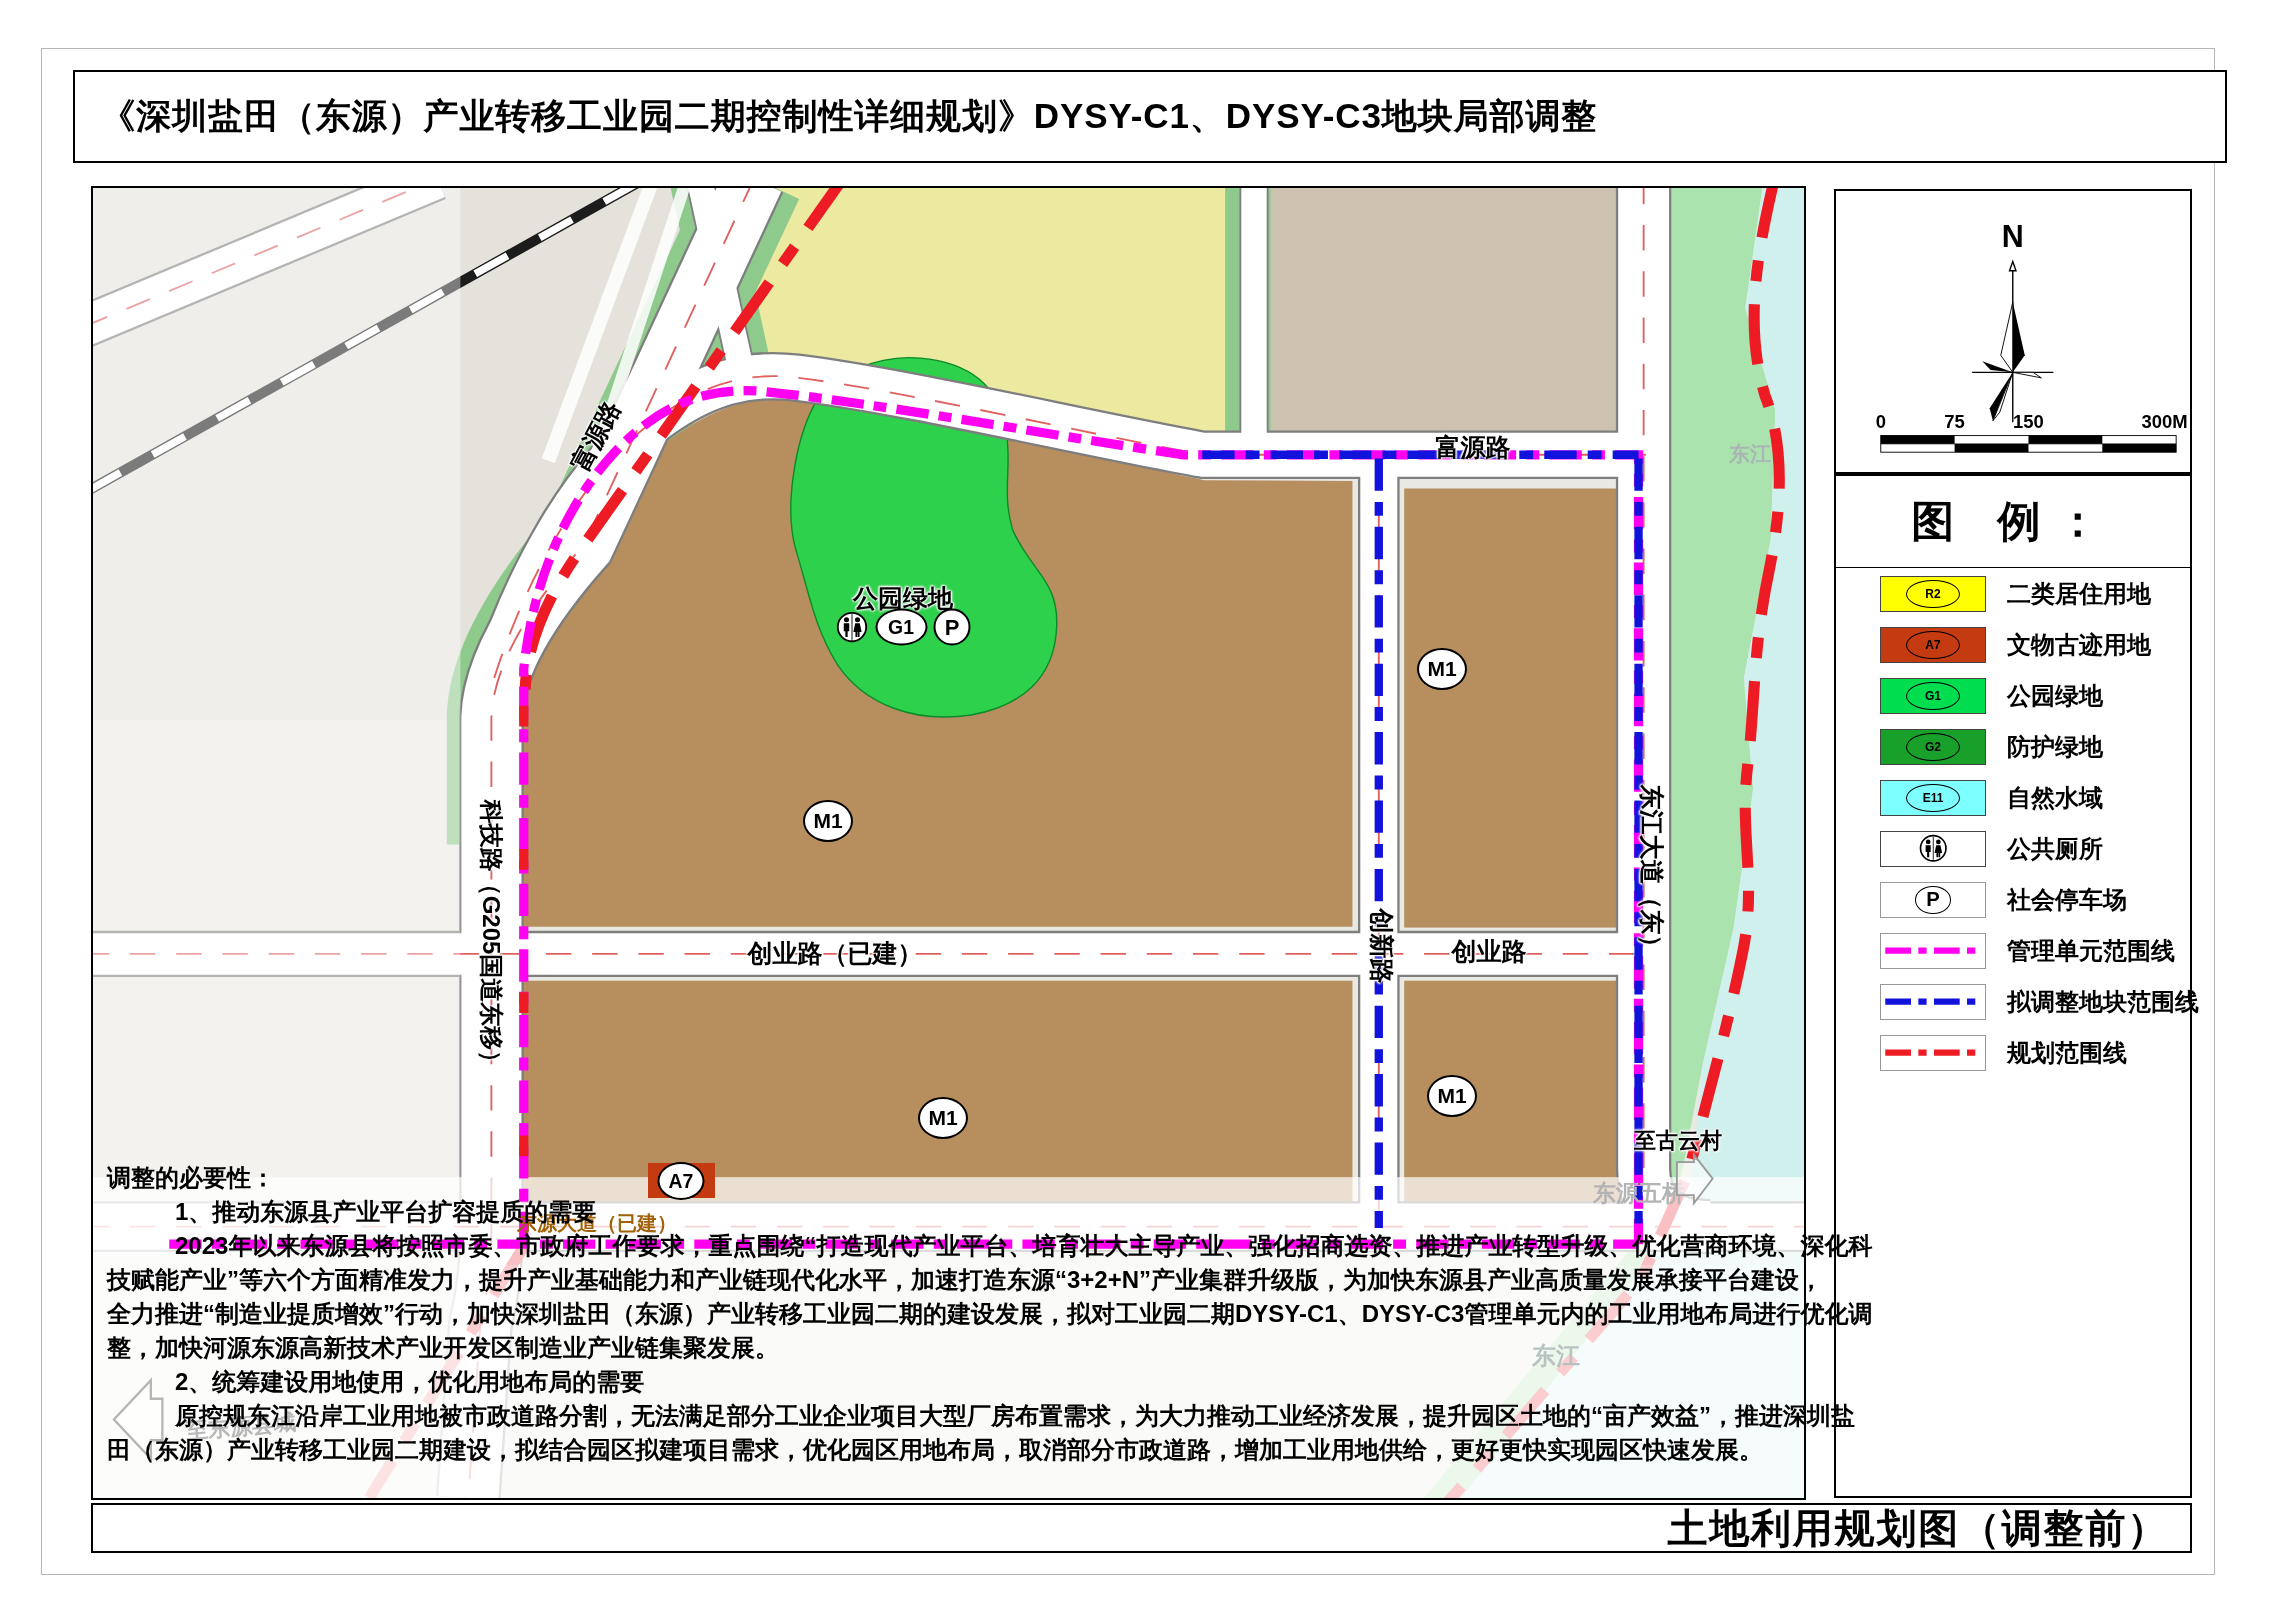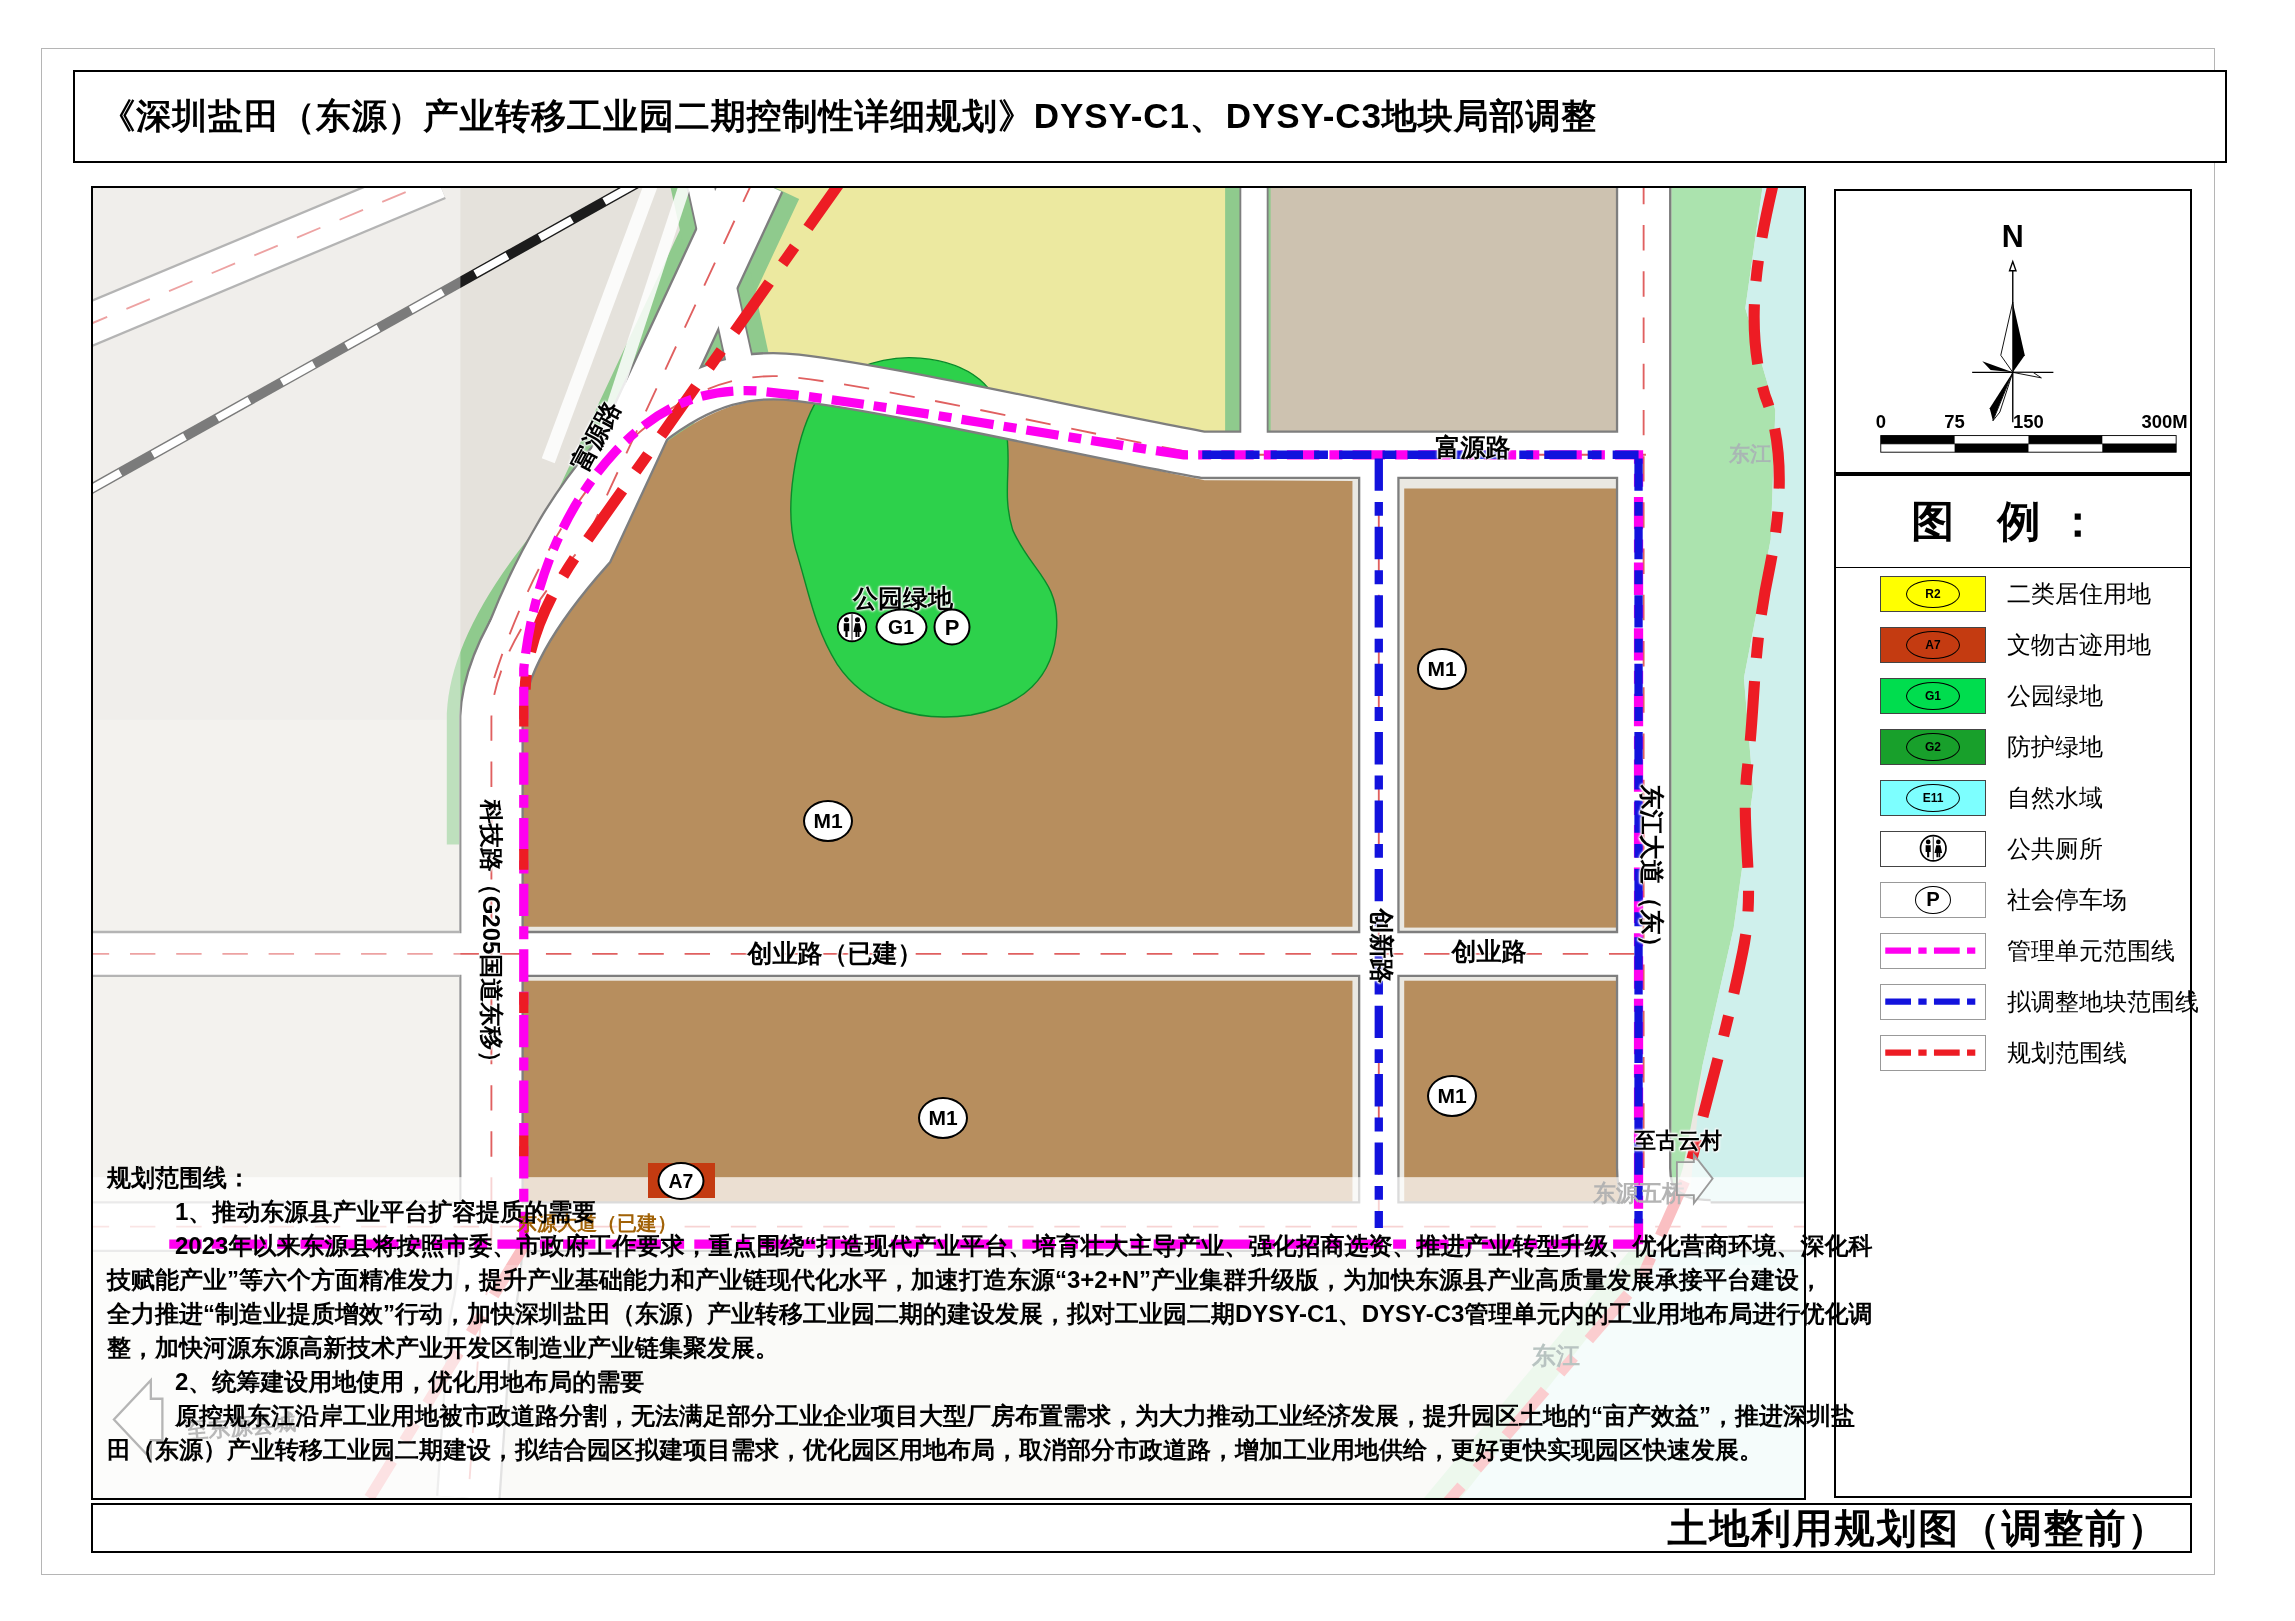--- a/index.html
+++ b/index.html
@@ -36,7 +36,7 @@
   .sw{margin-left:44px;width:104px;height:34px;border:0.9px solid #444;display:flex;align-items:center;justify-content:center;flex:none;}
   .sw .code{border:1.8px solid #000;border-radius:50%;min-width:44px;height:26px;padding:0 3.7px;
             display:flex;align-items:center;justify-content:center;font-size:12px;font-weight:bold;background:transparent;}
-  .leg-label{margin-left:21px;font-size:24px;font-weight:normal;white-space:nowrap;}
+  .leg-label{margin-left:21px;font-size:24px;font-weight:bold;white-space:nowrap;}
   
   #caption-bar{position:absolute;left:91px;top:1503px;width:2076px;height:46px;border:2.3px solid #000;background:#fff;
                display:flex;align-items:center;justify-content:flex-end;padding-right:21px;}

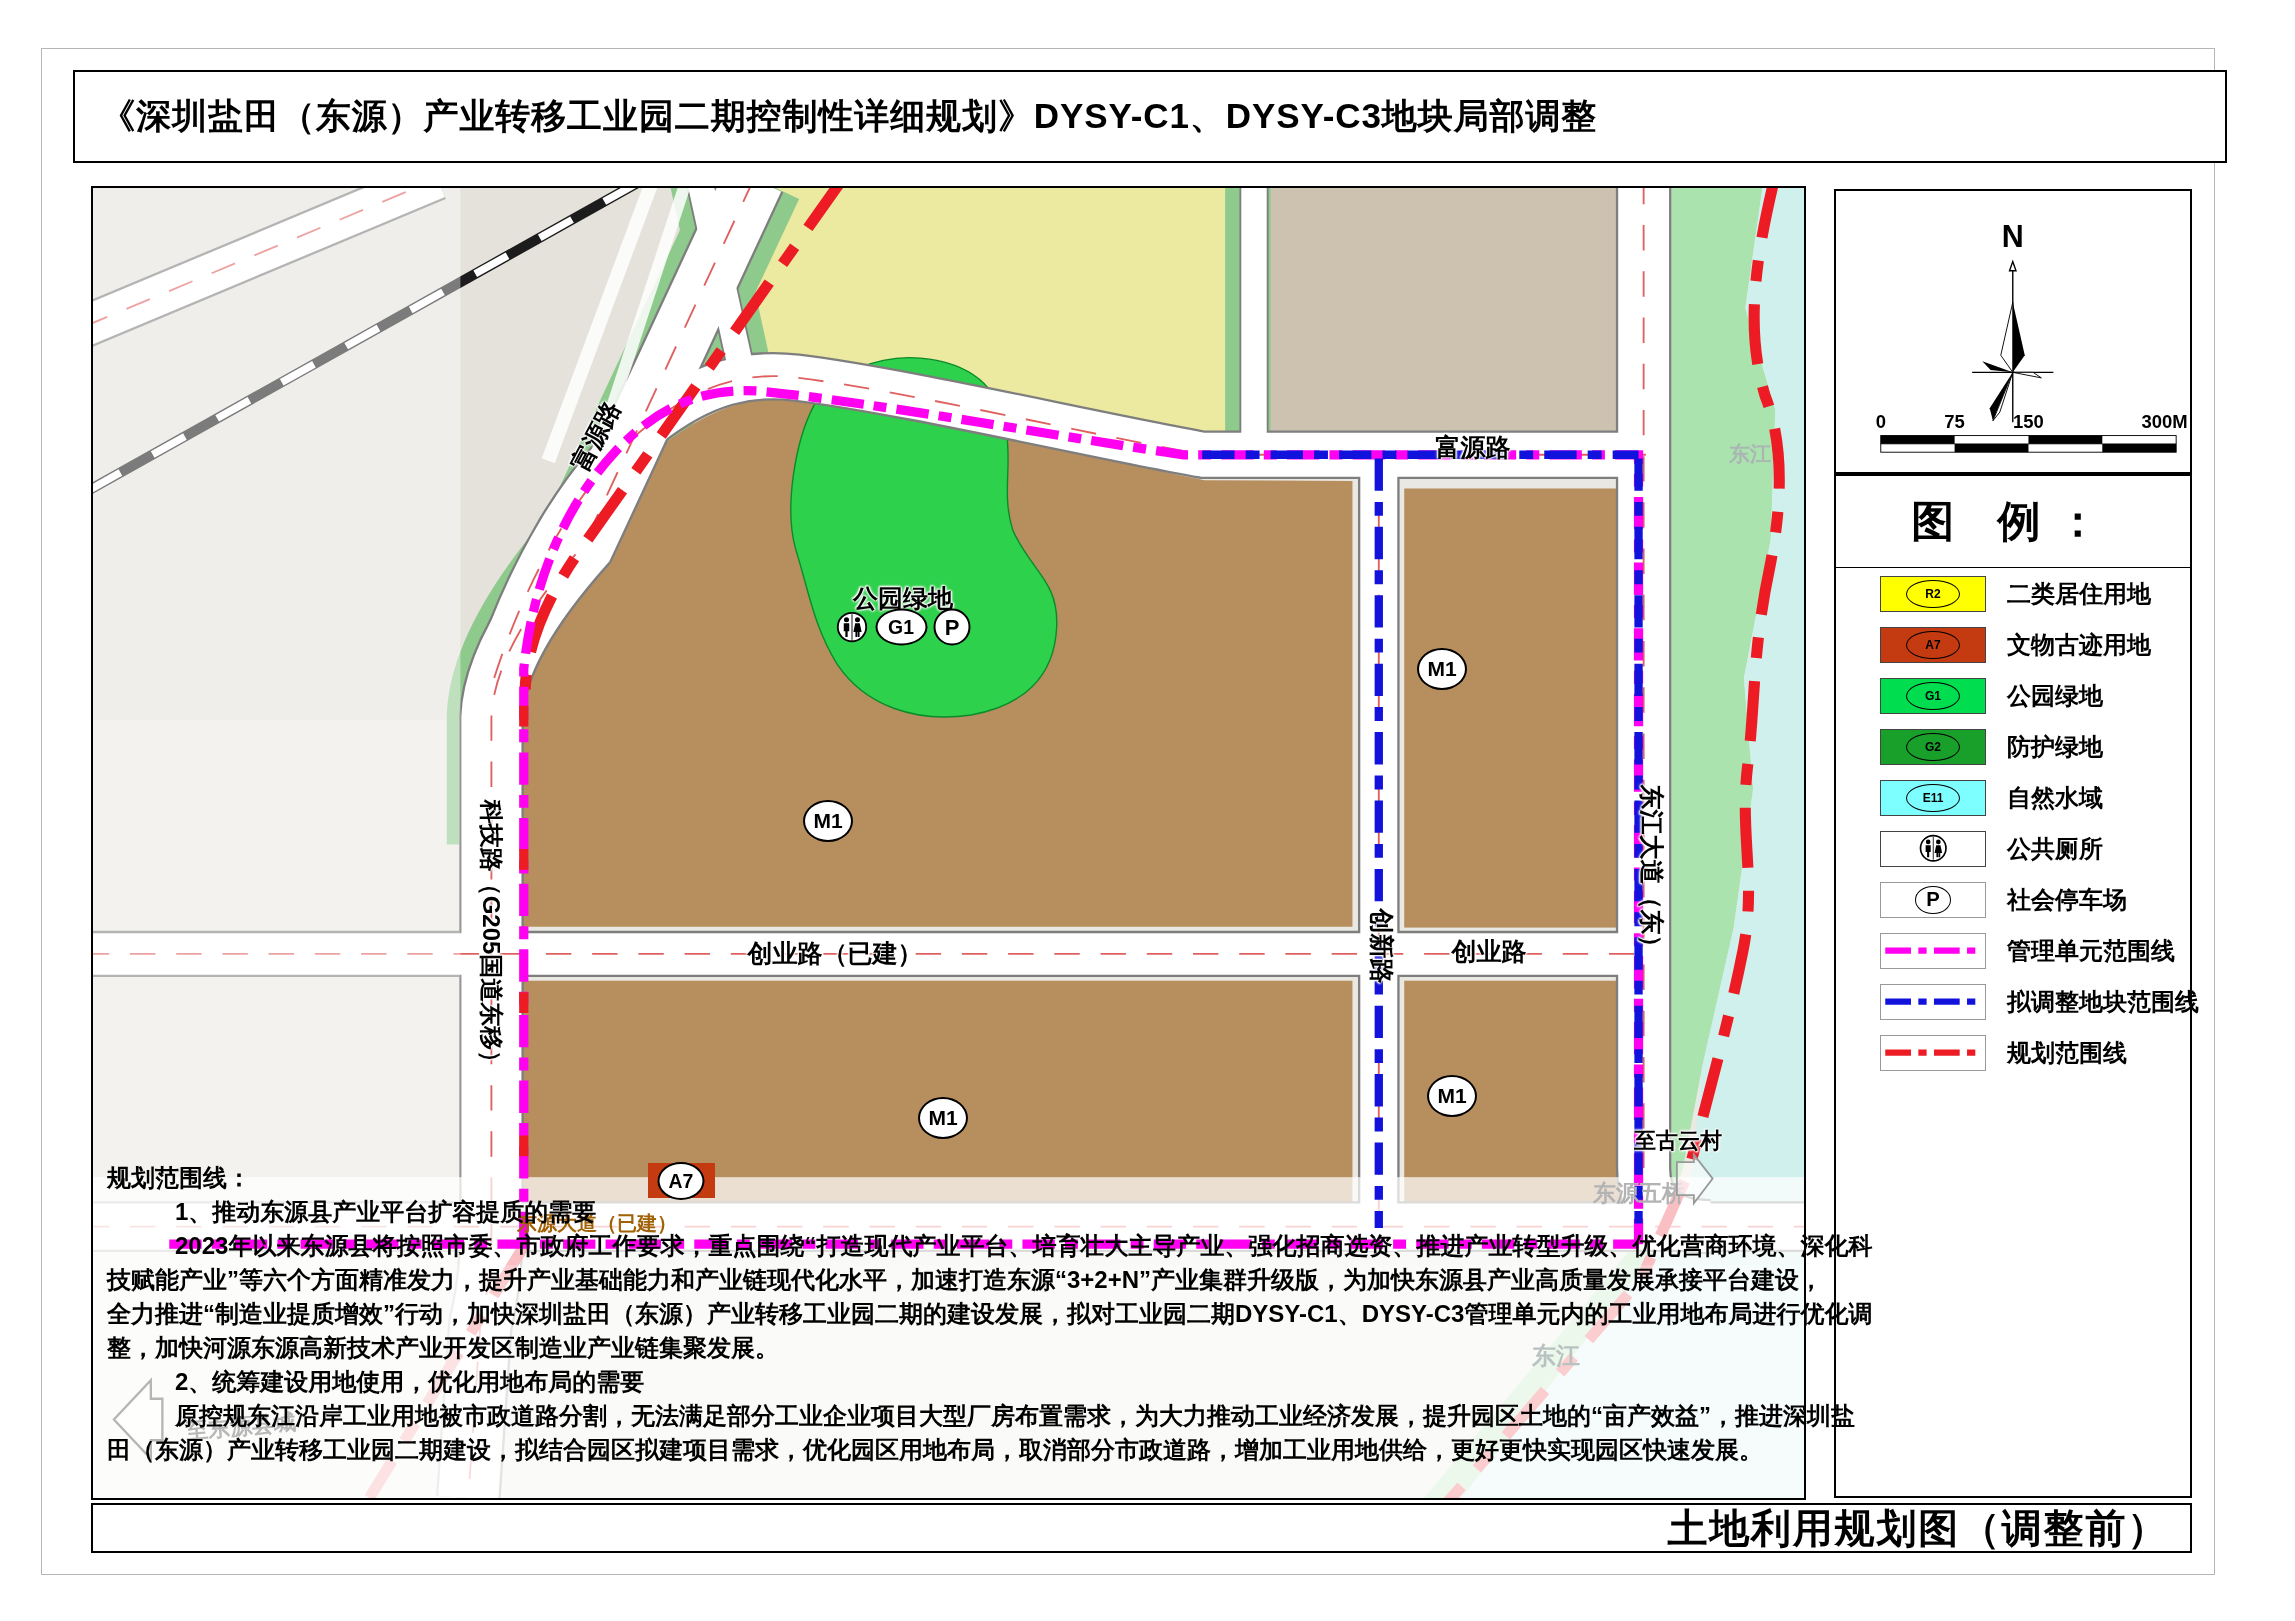--- a/index.html
+++ b/index.html
@@ -192,7 +192,7 @@
     </div>
 
     <div id="notes">
-      <div class="line">规划范围线：</div>
+      <div class="line">调整的必要性：</div>
       <div class="line ind">1、推动东源县产业平台扩容提质的需要</div>
       <div class="line ind">2023年以来东源县将按照市委、市政府工作要求，重点围绕“打造现代产业平台、培育壮大主导产业、强化招商选资、推进产业转型升级、优化营商环境、深化科</div>
       <div class="line">技赋能产业”等六个方面精准发力，提升产业基础能力和产业链现代化水平，加速打造东源“3+2+N”产业集群升级版，为加快东源县产业高质量发展承接平台建设，</div>

